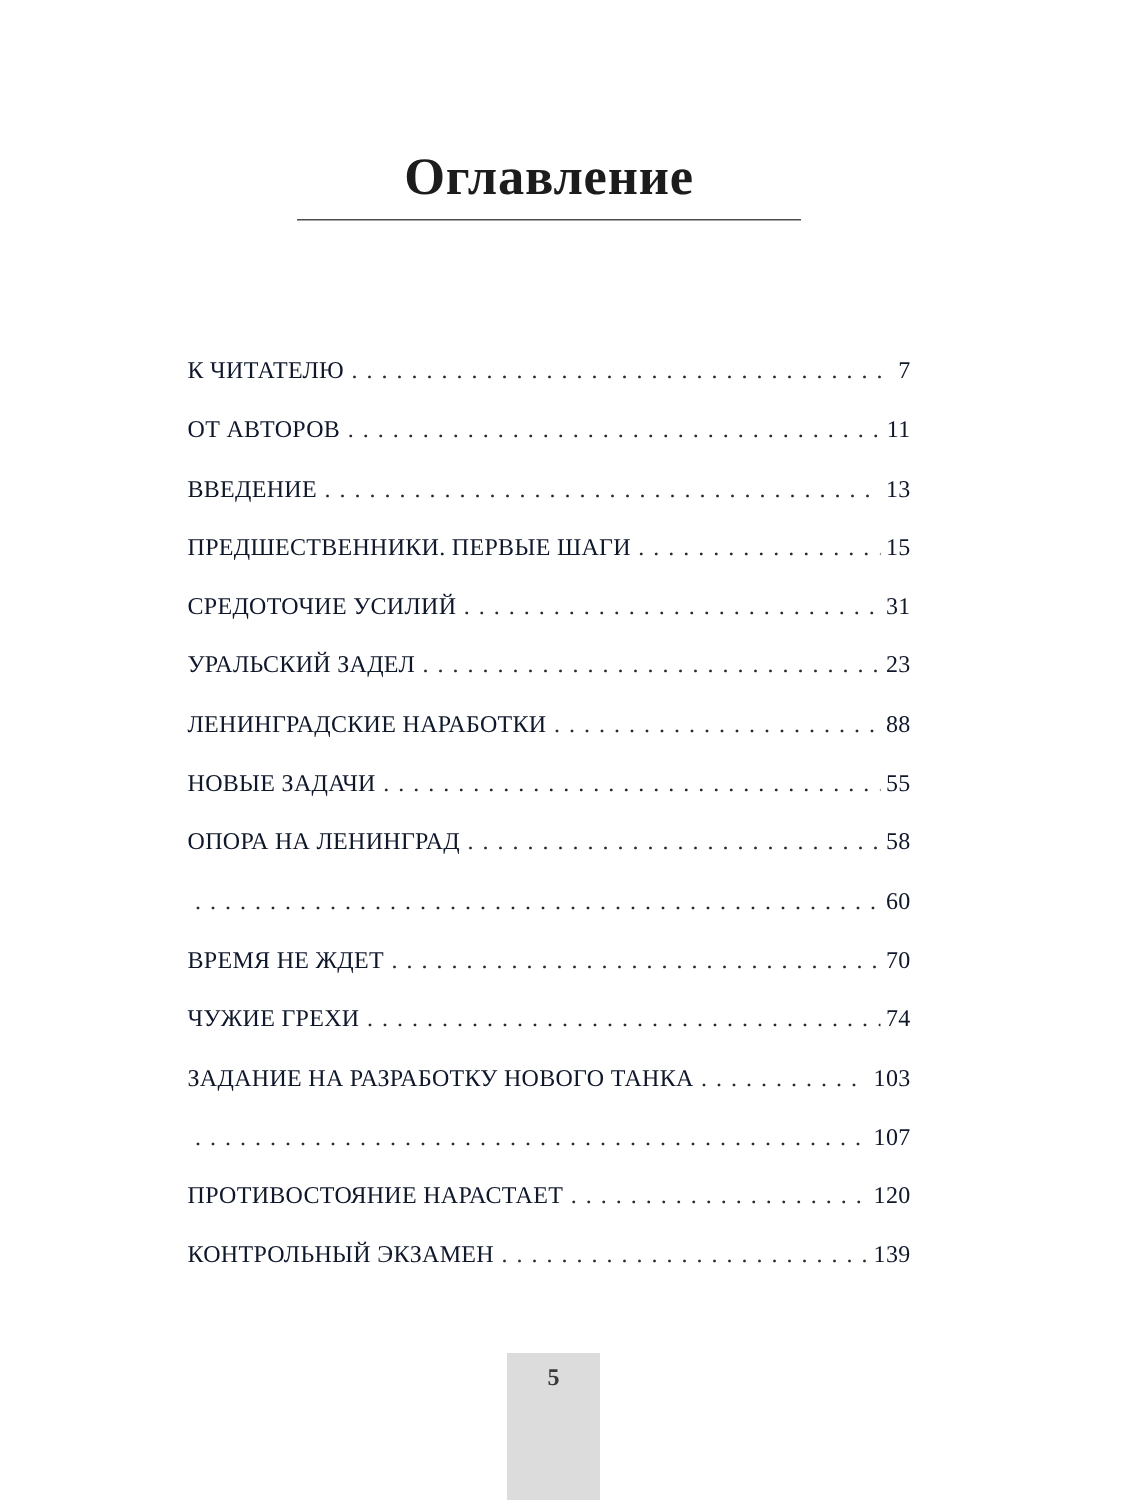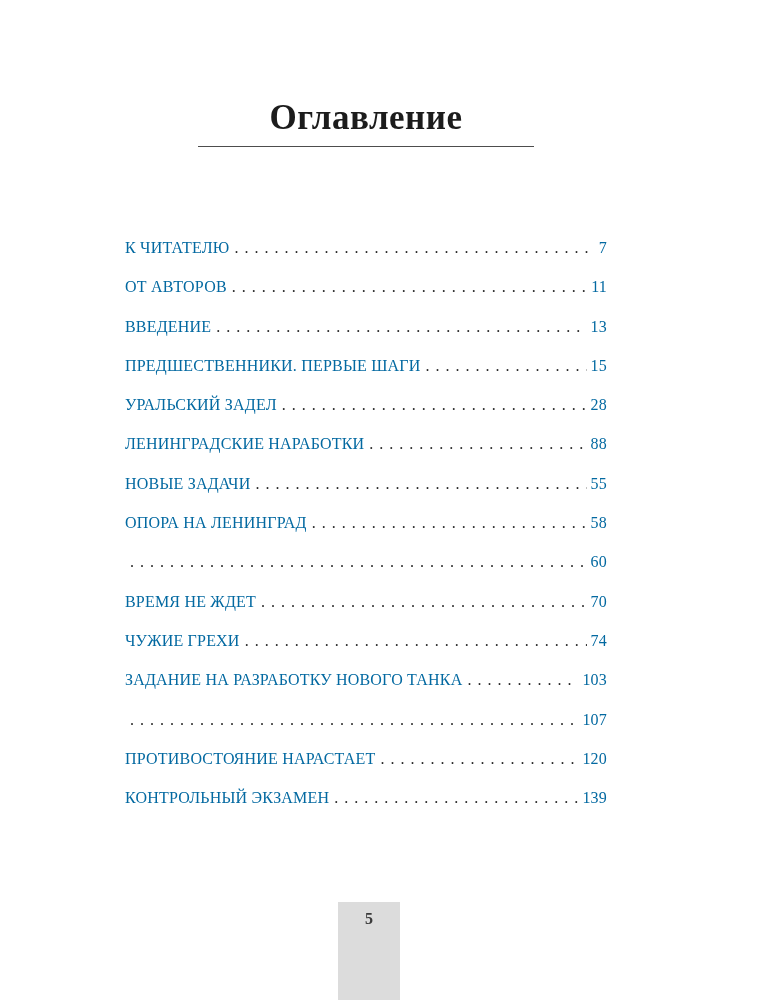--- a/index.html
+++ b/index.html
@@ -50,7 +50,7 @@
     line-height: 16px;
     margin-bottom: 23.3px;
     letter-spacing: 0.2px;
-    color: #0369a1;
+    color: #0f172a;
   }
   .toc-row:last-child {
     margin-bottom: 0;

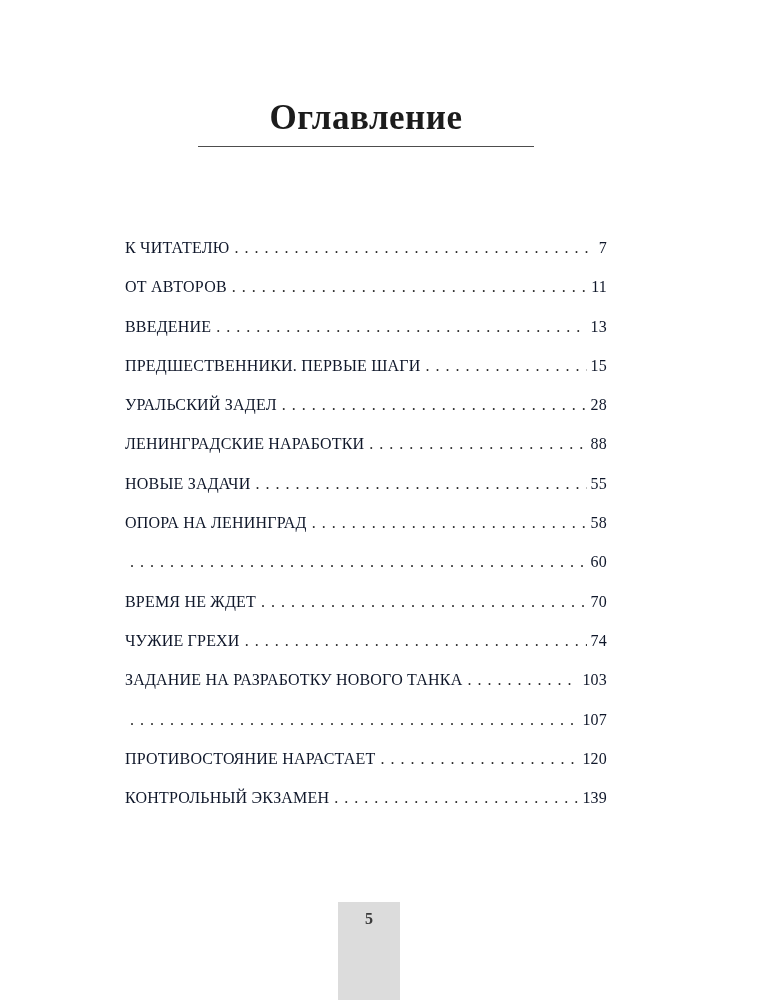--- a/index.html
+++ b/index.html
@@ -128,6 +128,11 @@
     <span class="toc-page">15</span>
   </div>
 
+  <div class="toc-row">
+    <span class="toc-title">СРЕДОТОЧИЕ УСИЛИЙ</span>
+    <span class="dots"></span>
+    <span class="toc-page">31</span>
+  </div>
 
   <div class="toc-row">
     <span class="toc-title">УРАЛЬСКИЙ ЗАДЕЛ</span>

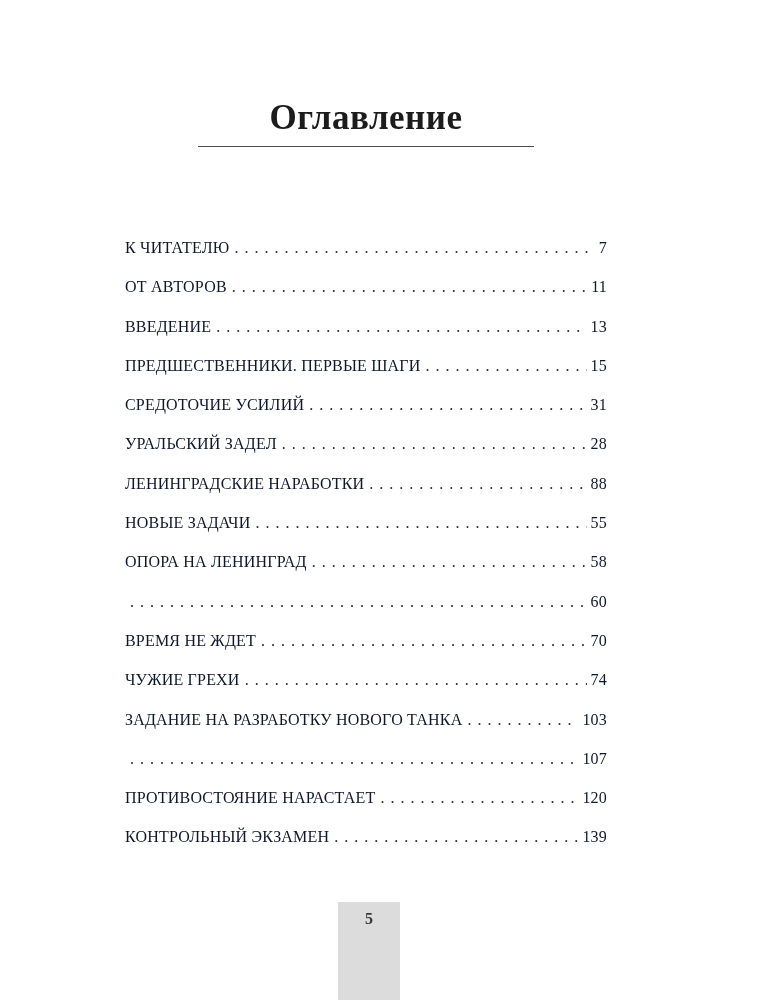--- a/index.html
+++ b/index.html
@@ -137,7 +137,7 @@
   <div class="toc-row">
     <span class="toc-title">УРАЛЬСКИЙ ЗАДЕЛ</span>
     <span class="dots"></span>
-    <span class="toc-page">28</span>
+    <span class="toc-page">23</span>
   </div>
 
   <div class="toc-row">

